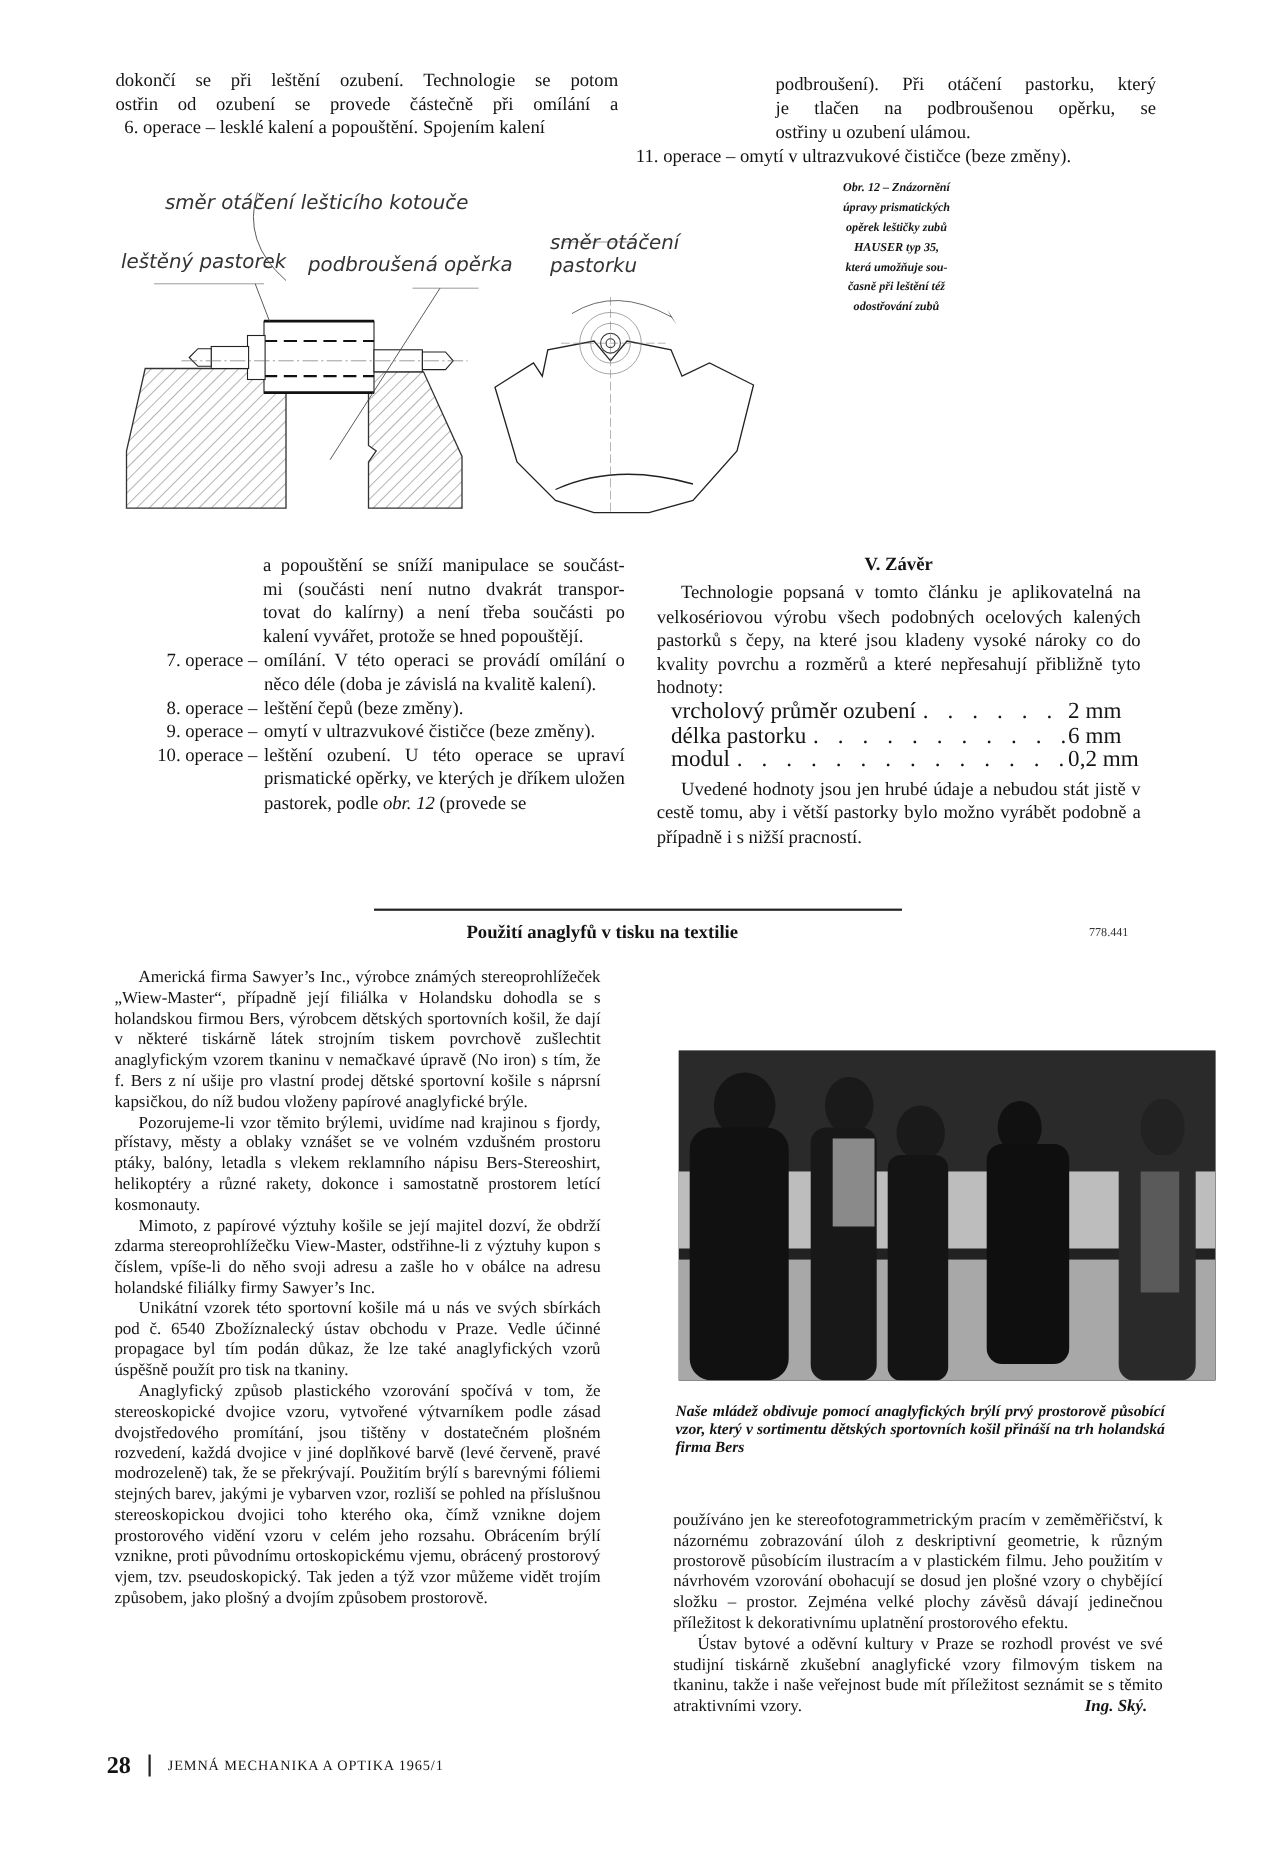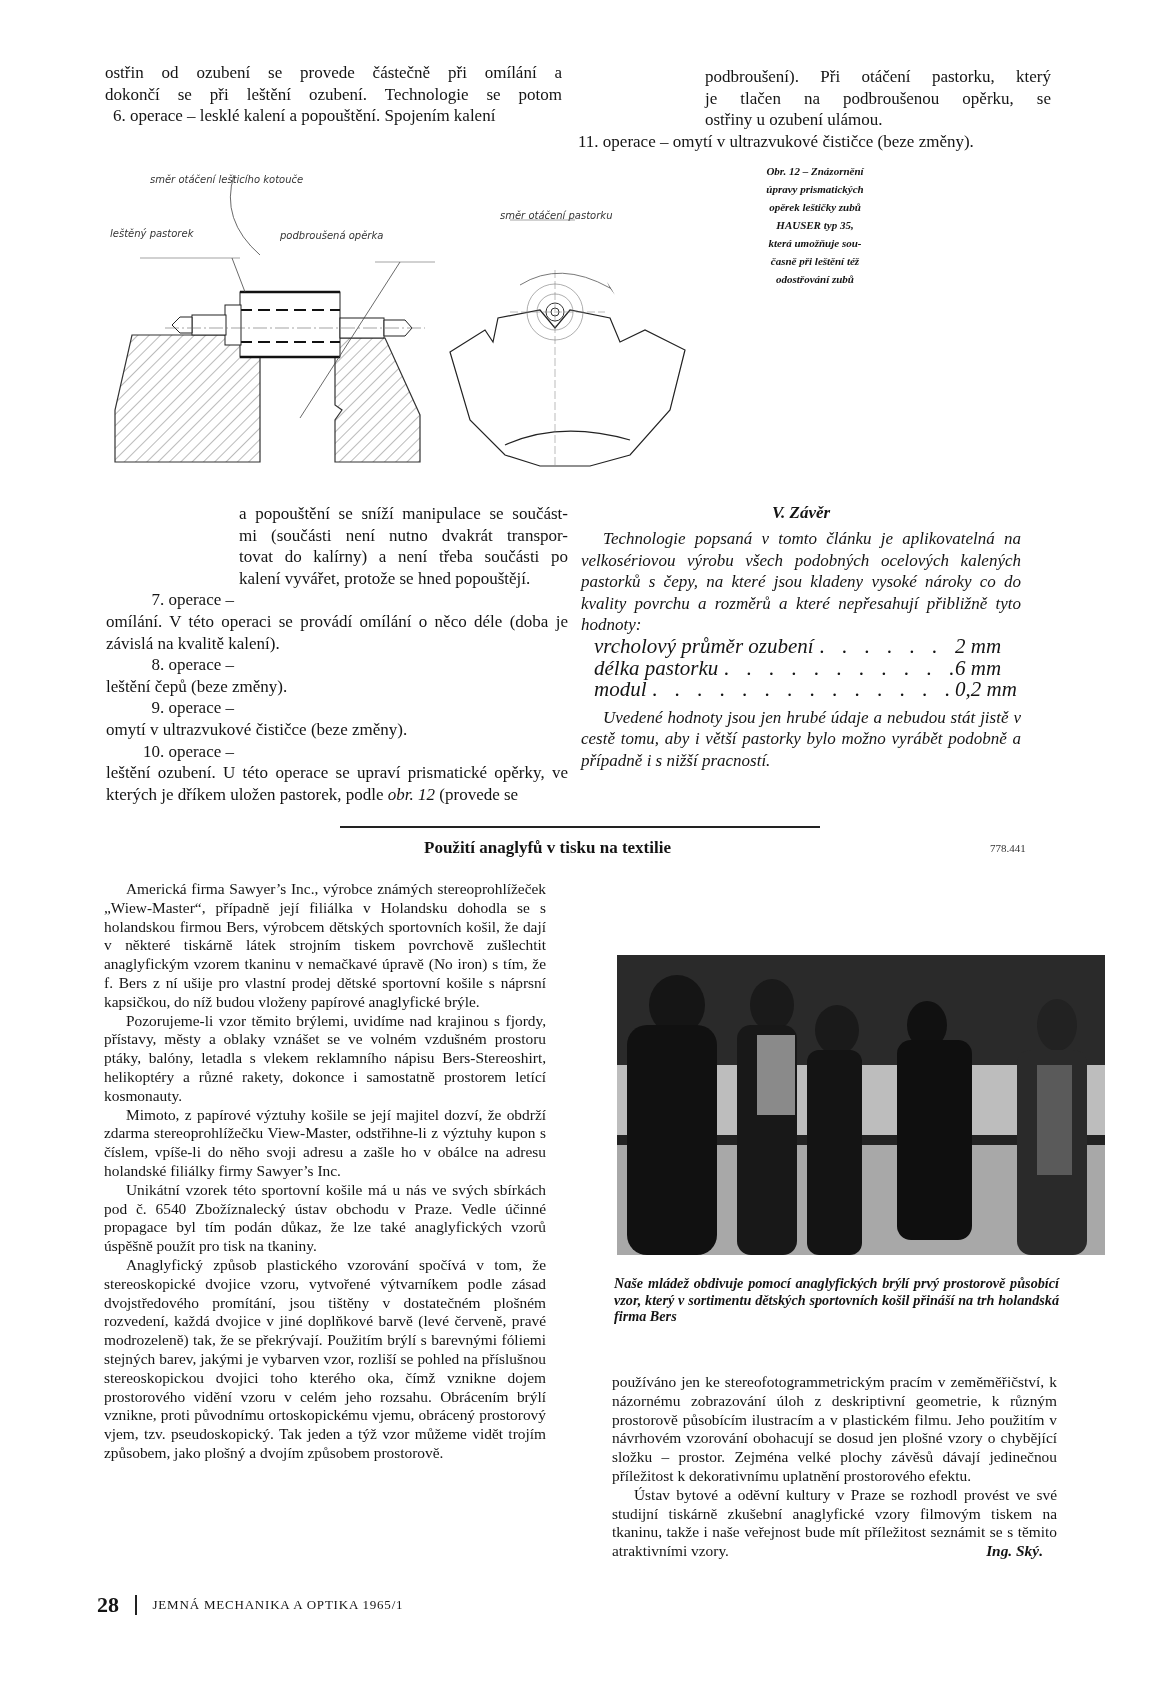--- a/index.html
+++ b/index.html
@@ -31,8 +31,8 @@
 
 <div class="abs" style="left:105px; top:62px; width:457px;">
   <p class="p">
+    <span class="line">dokončí se při leštění ozubení. Technologie se potom</span>
     <span class="line">ostřin od ozubení se provede částečně při omílání a</span>
-    <span class="line">dokončí se při leštění ozubení. Technologie se potom</span>
   </p>
   <div class="p" style="padding-left:8px; white-space:nowrap;">
     <span>6. operace –</span>

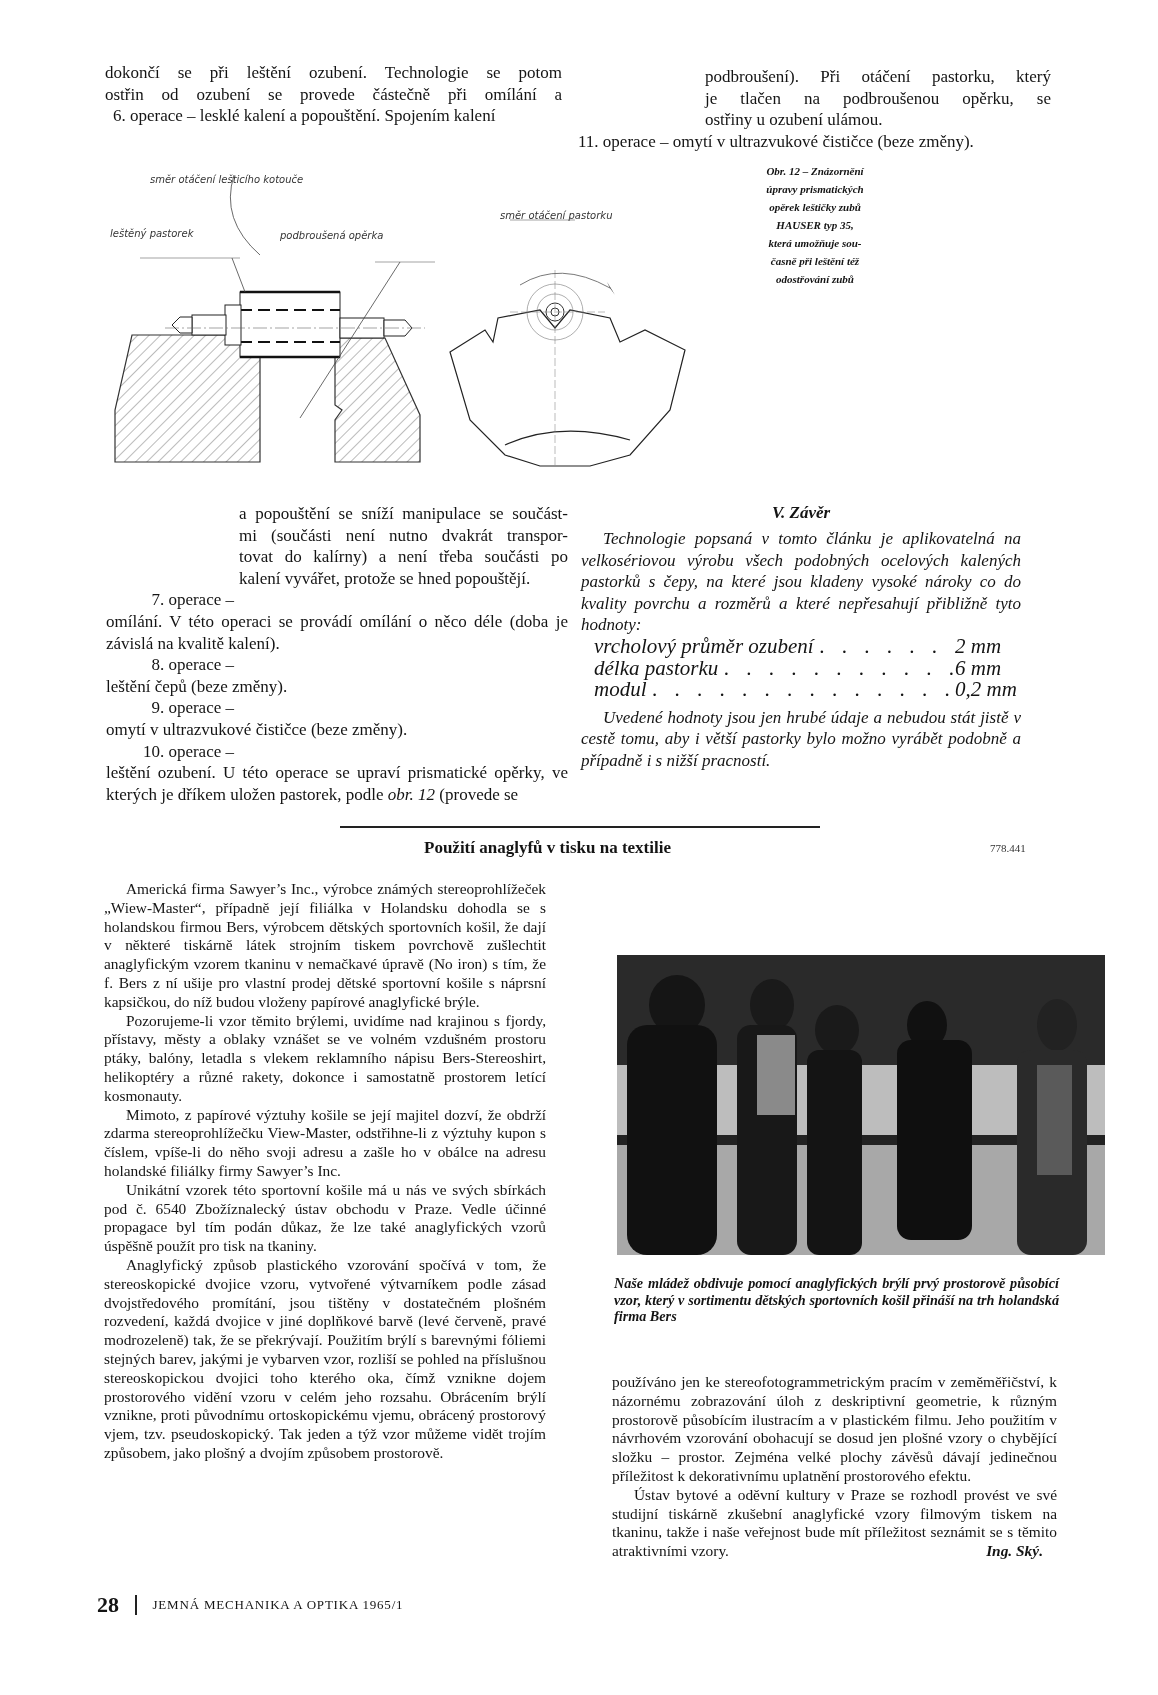--- a/index.html
+++ b/index.html
@@ -24,7 +24,7 @@
   .photo { background: #222; overflow: hidden; }
   .footer-num { font-weight: bold; font-size: 22px; }
   .footer-title { font-size: 13px; letter-spacing: 0.8px; text-align: center; }
-  .drawing-label { font-family: "DejaVu Sans", sans-serif; font-style: italic; font-size: 10px; color: #333; }
+  .drawing-label { font-family: "DejaVu Sans", sans-serif; font-style: italic; font-size: 18px; color: #333; }
 </style>
 </head>
 <body>

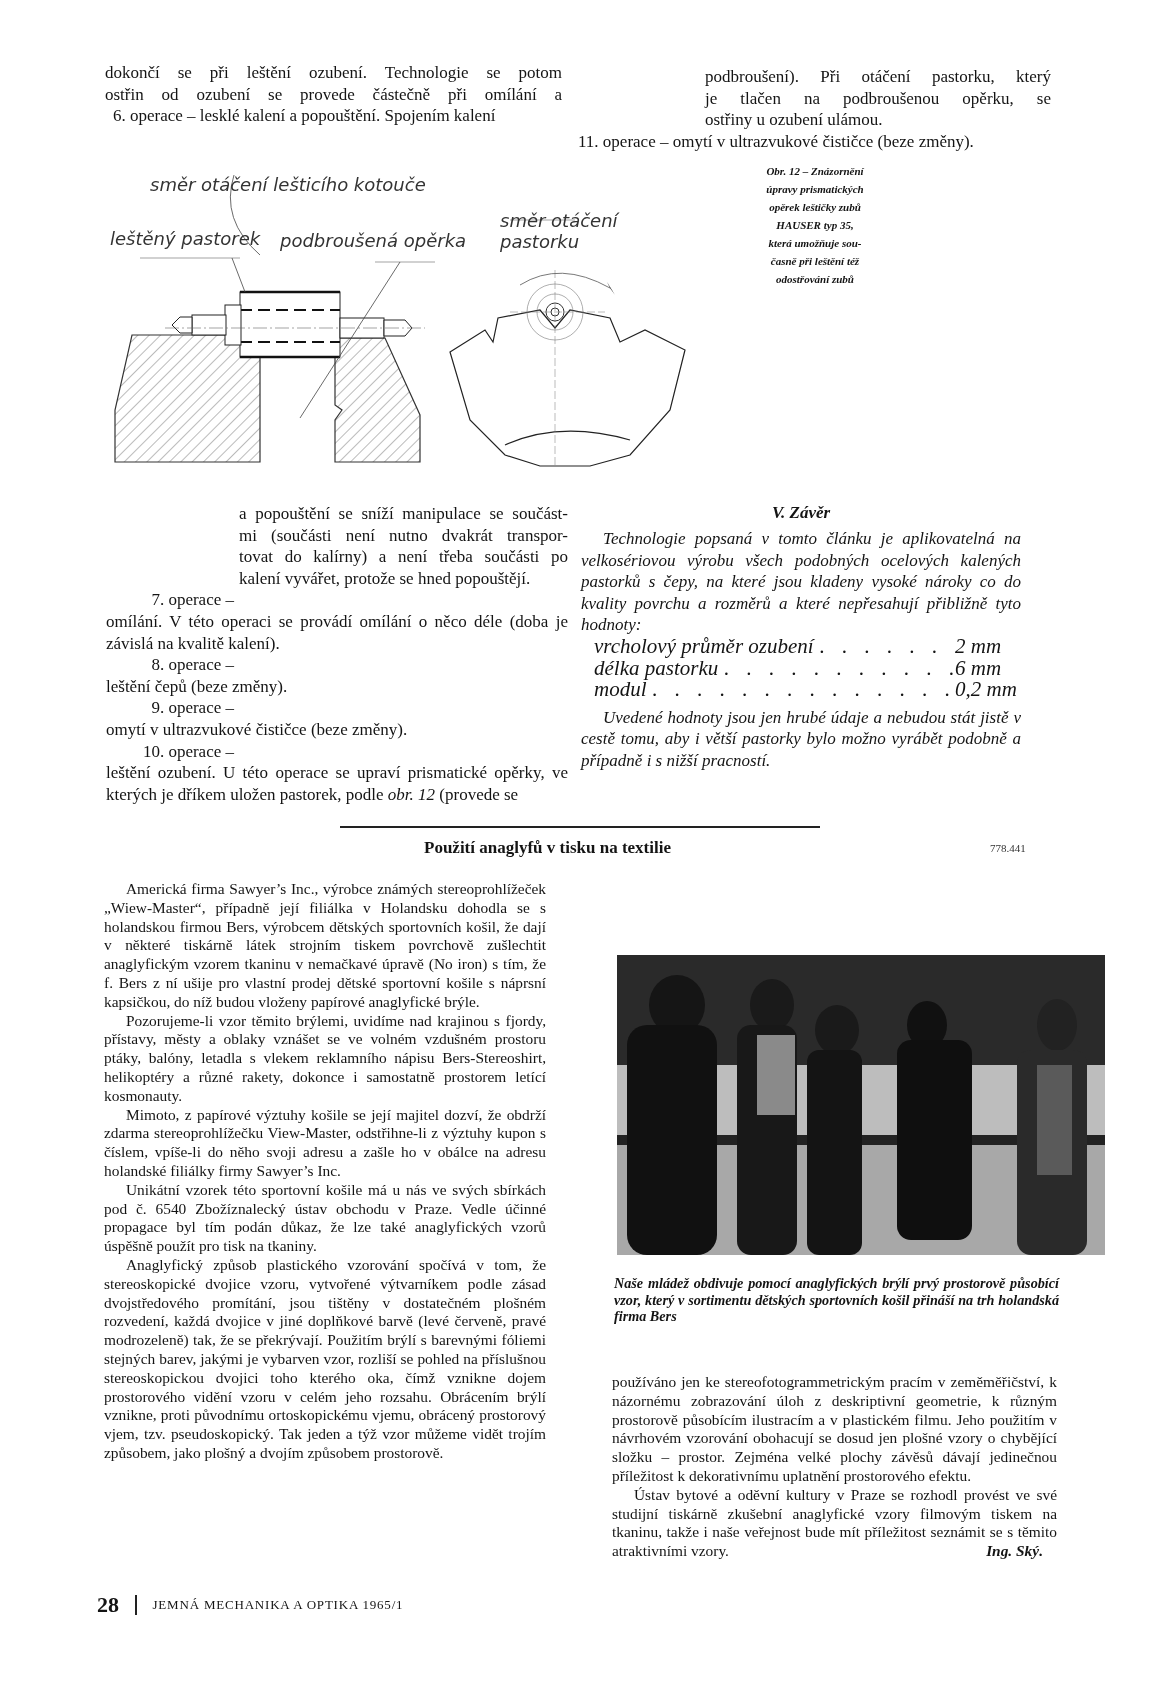--- a/index.html
+++ b/index.html
@@ -141,7 +141,7 @@
   </div>
 </div>
 
-<div class="abs" style="left:581px; top:503px; width:440px;font-style:italic;">
+<div class="abs" style="left:597px; top:503px; width:440px;">
   <div class="heading" style="margin-bottom:5px;">V. Závěr</div>
   <p class="p ind">Technologie popsaná v tomto článku je aplikovatelná na velkosériovou výrobu všech podobných ocelových kalených pastorků s čepy, na které jsou kladeny vysoké nároky co do kvality povrchu a rozměrů a které nepřesahují přibližně tyto hodnoty:</p>
   <div>

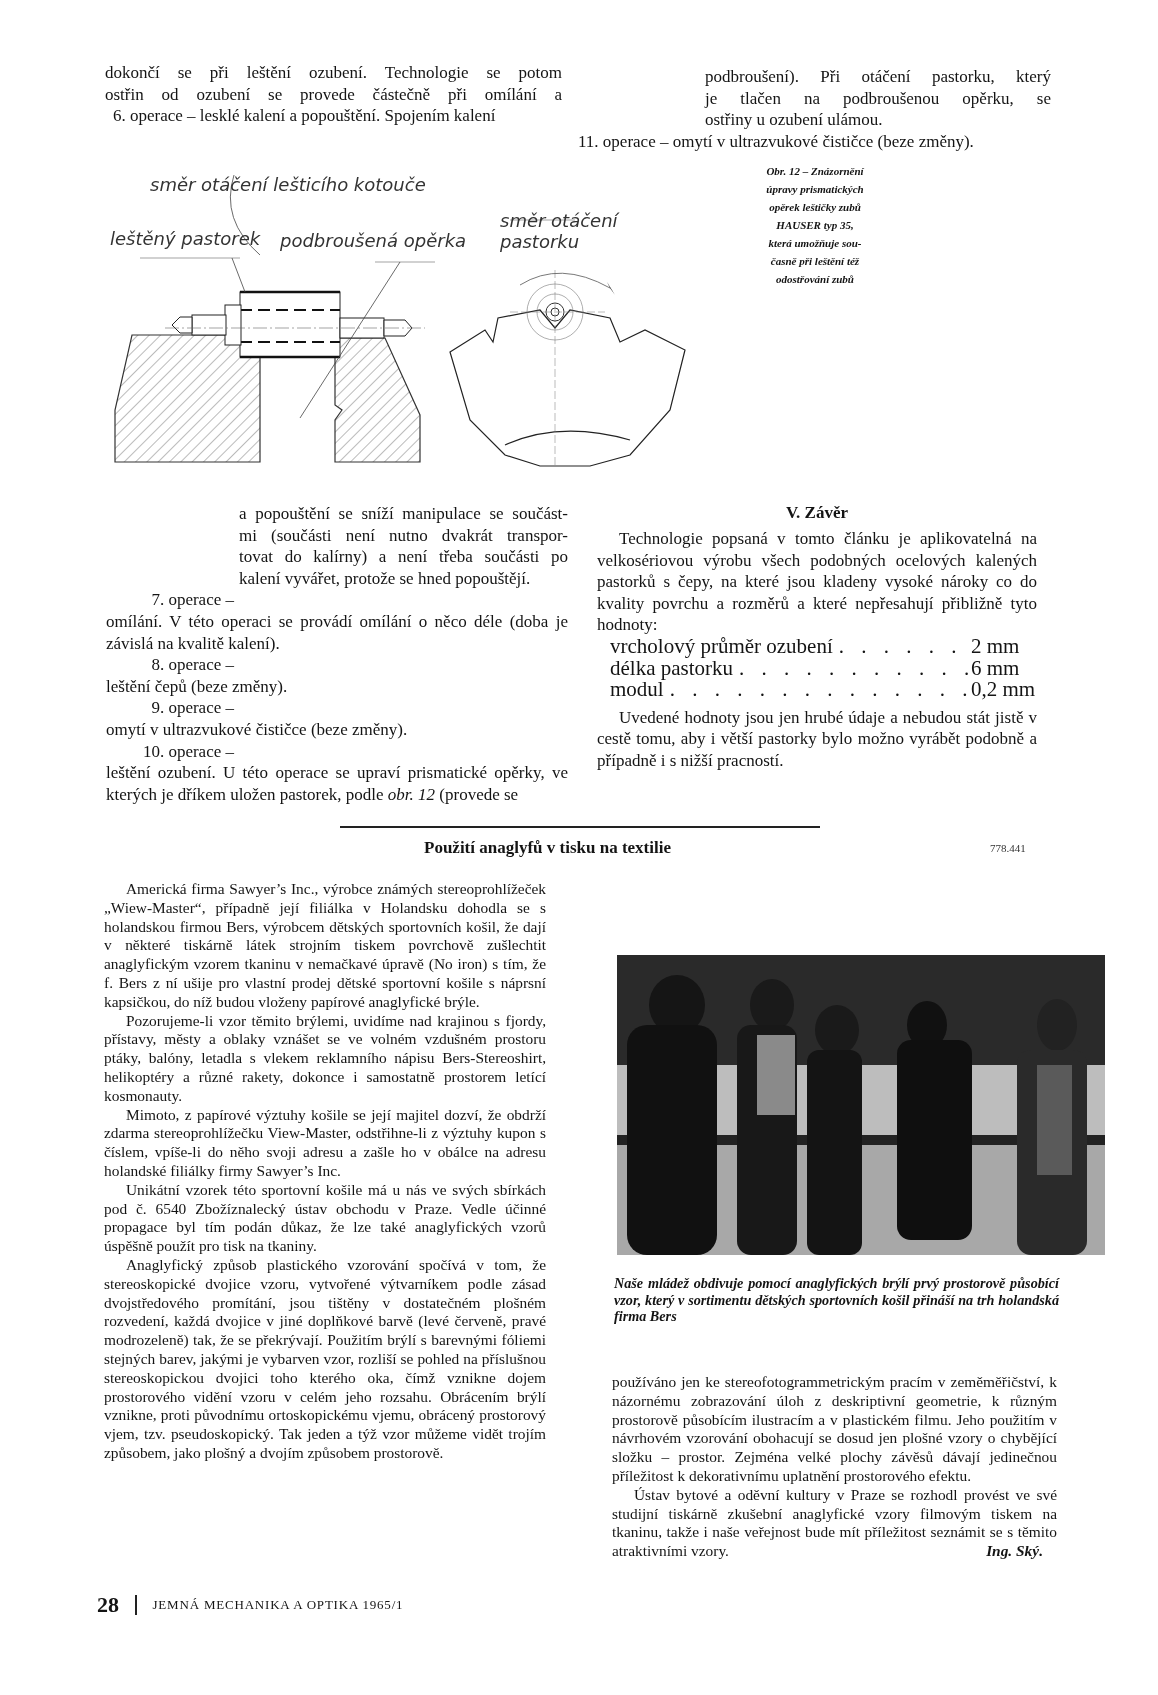--- a/index.html
+++ b/index.html
@@ -11,7 +11,7 @@
   .ind { text-indent: 22px; }
   .line { display: block; text-align: justify; text-align-last: justify; white-space: nowrap; }
   .line.last { text-align-last: left; }
-  .op { display: flex; flex-direction: column; }
+  .op { display: flex; }
   .op .num { width: 128px; flex: none; text-align: right; padding-right: 6px; white-space: nowrap; }
   .op .txt { flex: 1; text-align: justify; }
   .caption { font-style: italic; font-weight: bold; text-align: center; font-size: 11px; line-height: 18px; }

